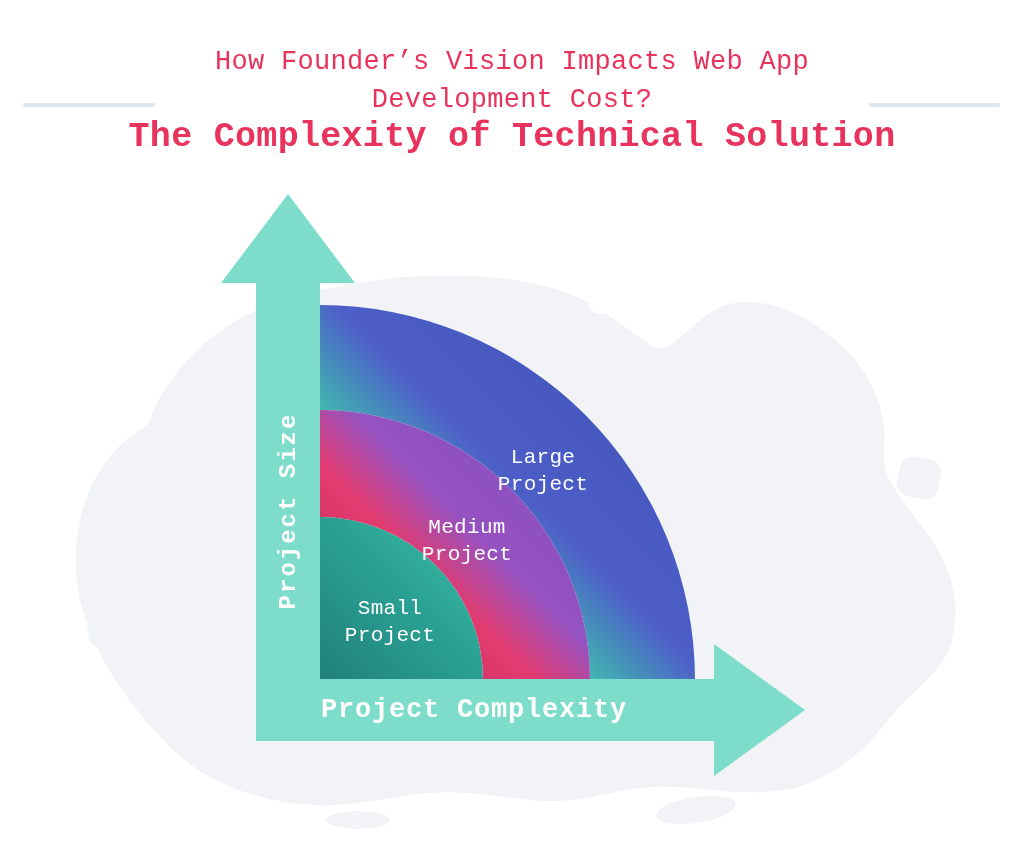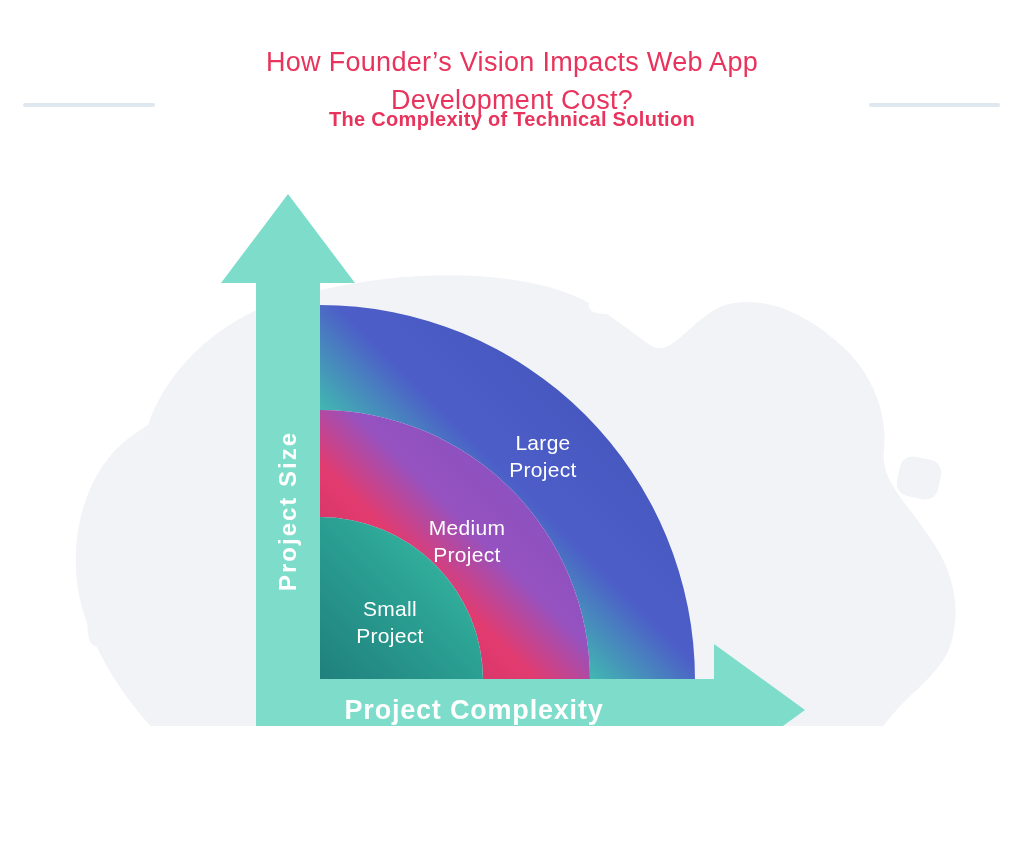--- a/index.html
+++ b/index.html
@@ -4,8 +4,8 @@
 <style>
   html,body{margin:0;padding:0;background:#fff;}
   #canvas{
-    position:relative;width:1024px;height:726px;overflow:hidden;background:#ffffff;
-    font-family:Liberation Sans, sans-serif;
+    position:relative;width:1024px;height:859px;overflow:hidden;background:#ffffff;
+    font-family:Liberation Mono, monospace;
   }
   .title-line{
     position:absolute;left:0;right:0;text-align:center;

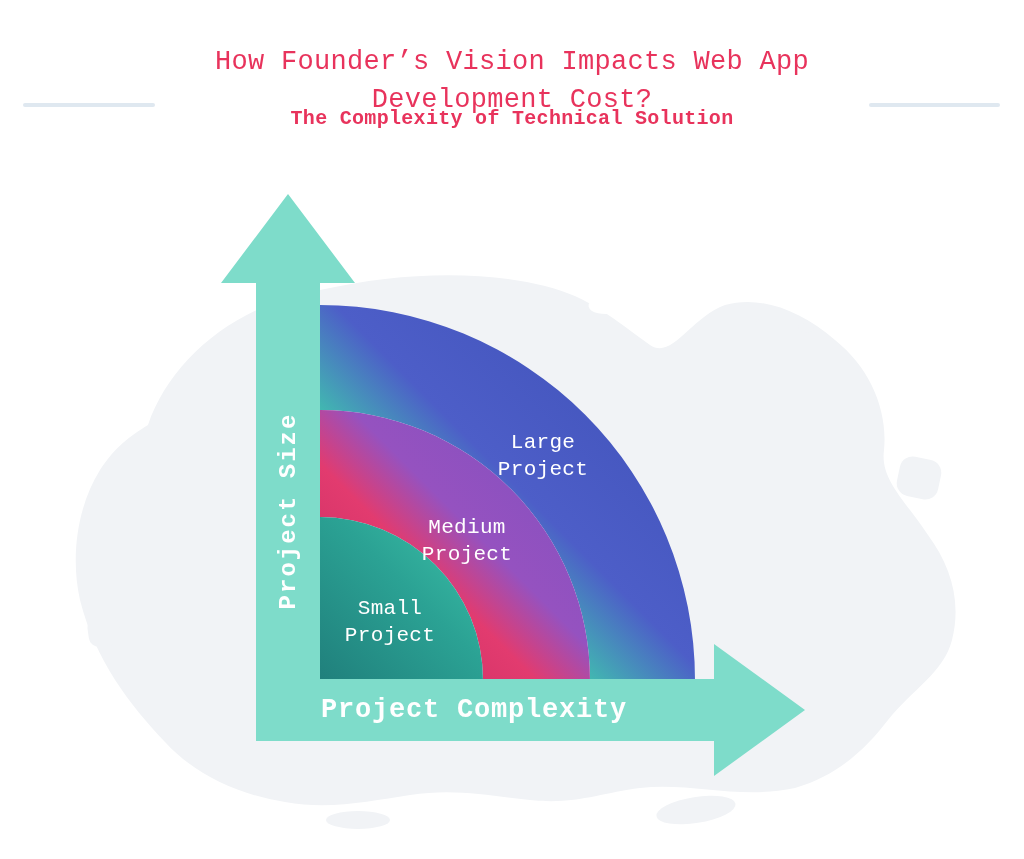--- a/index.html
+++ b/index.html
@@ -13,7 +13,7 @@
   }
   #title1{top:43px;}
   #title2{top:81px;text-align:center;}
-  #title3{top:100px;font-size:20px;font-weight:700;}
+  #title3{top:118px;font-size:35px;font-weight:700;}
   .divider{position:absolute;top:103px;height:4px;border-radius:2px;}
   #divider-left{left:23px;width:132px;}
   #divider-right{left:869px;width:131px;}

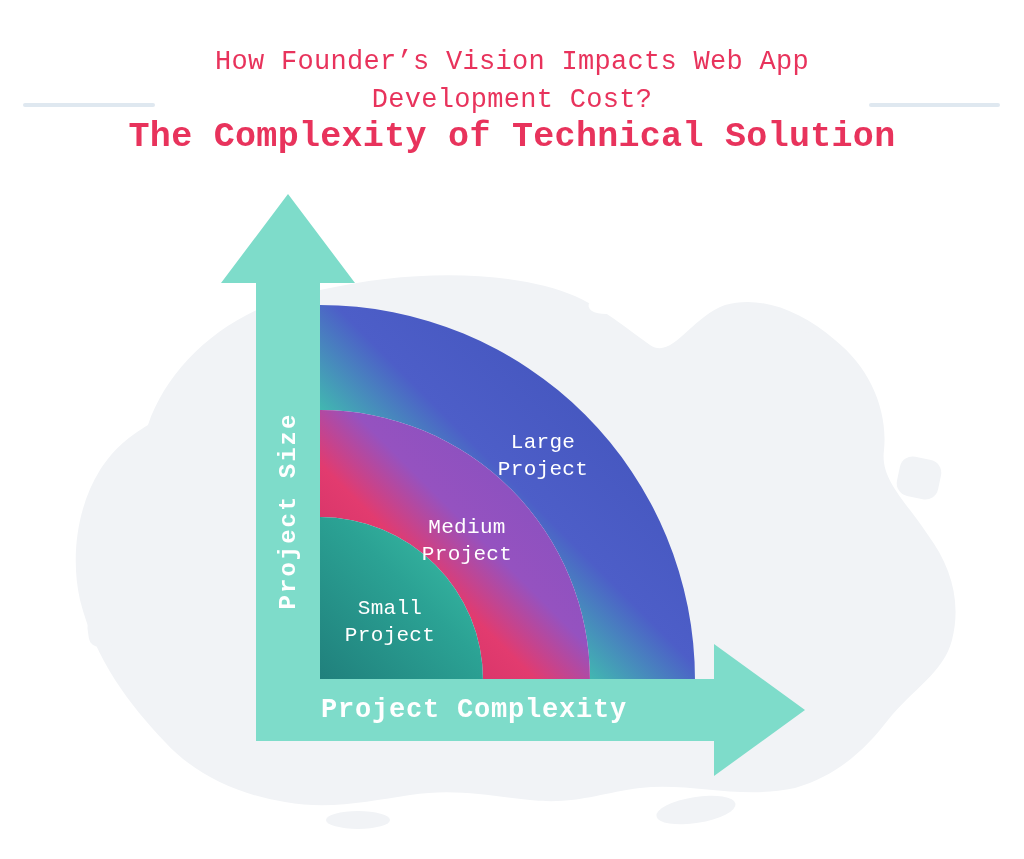--- a/index.html
+++ b/index.html
@@ -25,7 +25,7 @@
   }
   #label-small{left:390px;top:622px;}
   #label-medium{left:467px;top:541px;}
-  #label-large{left:543px;top:456px;}
+  #label-large{left:543px;top:471px;}
   .axis-label{
     position:absolute;white-space:nowrap;font-weight:700;
   }

